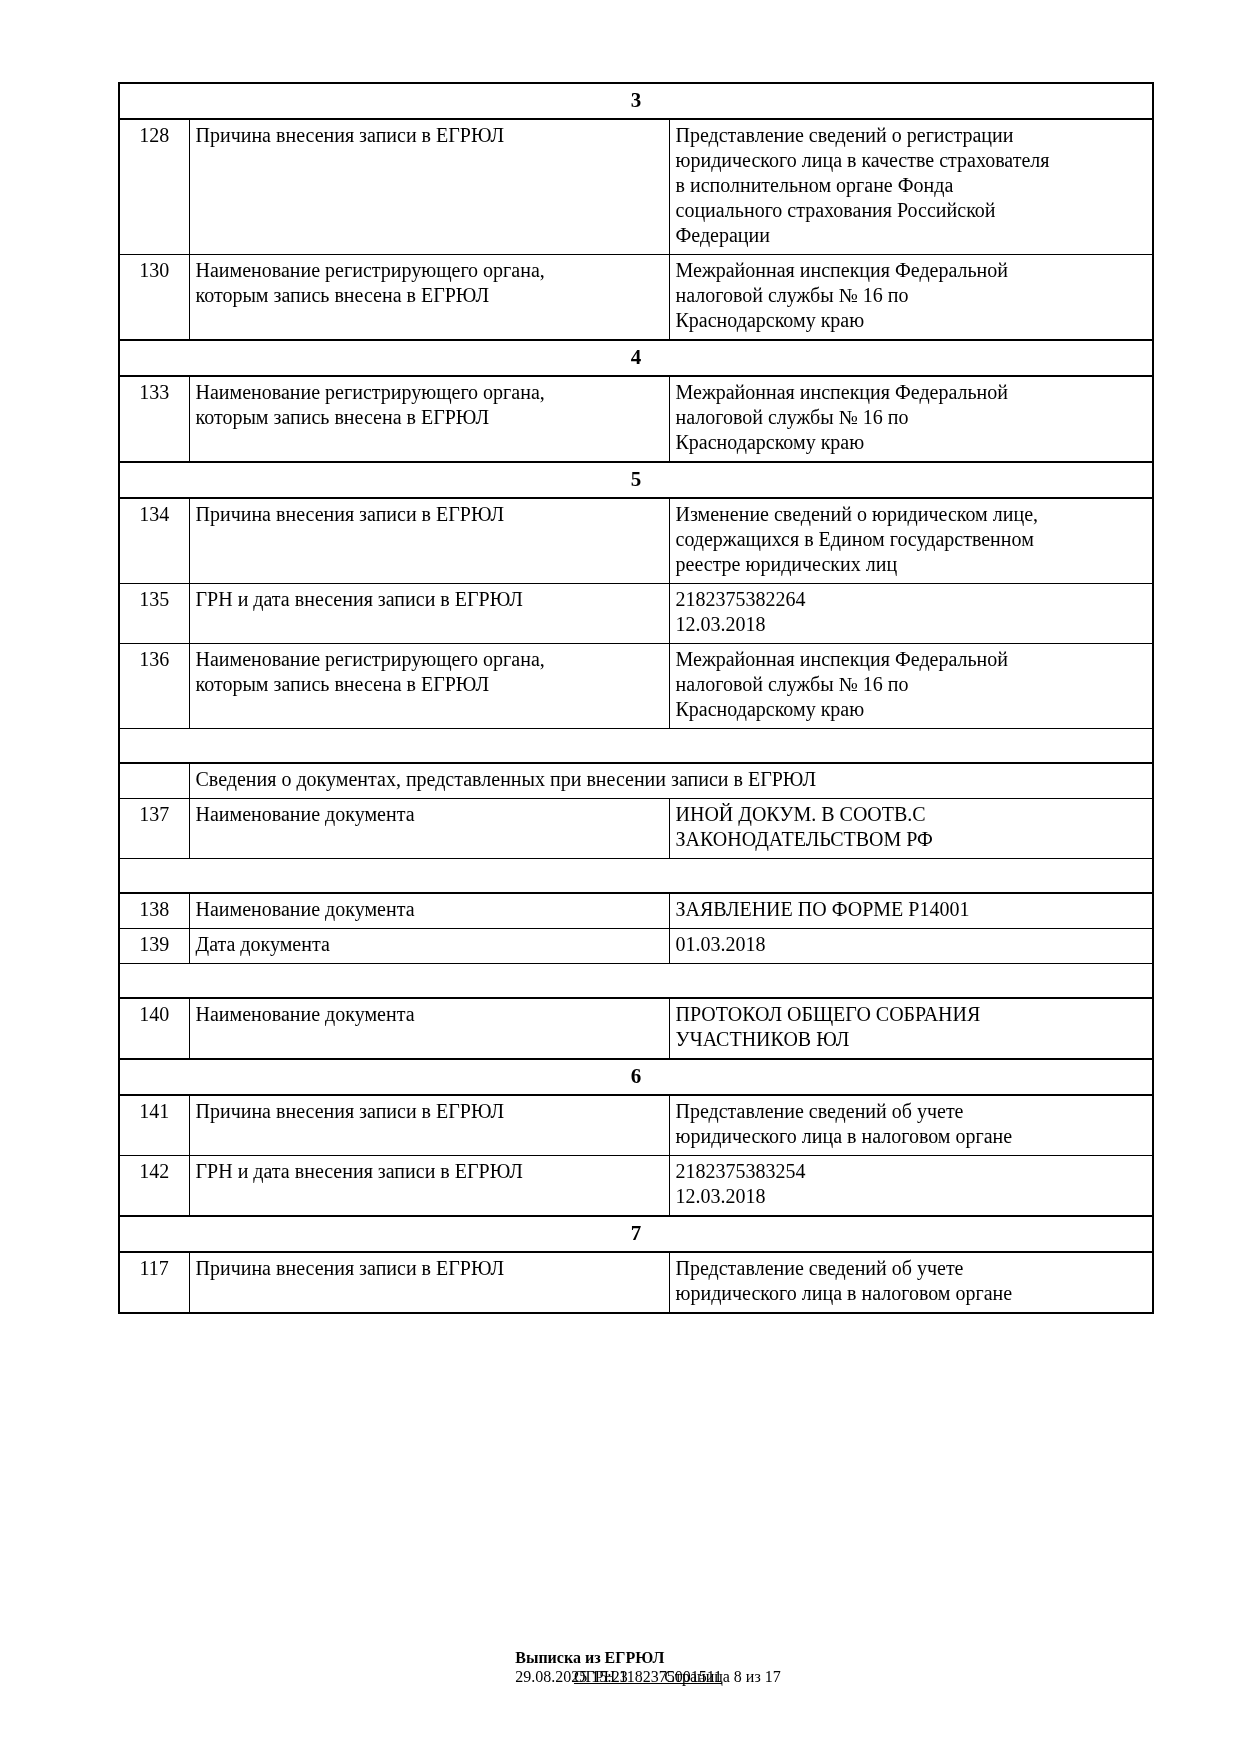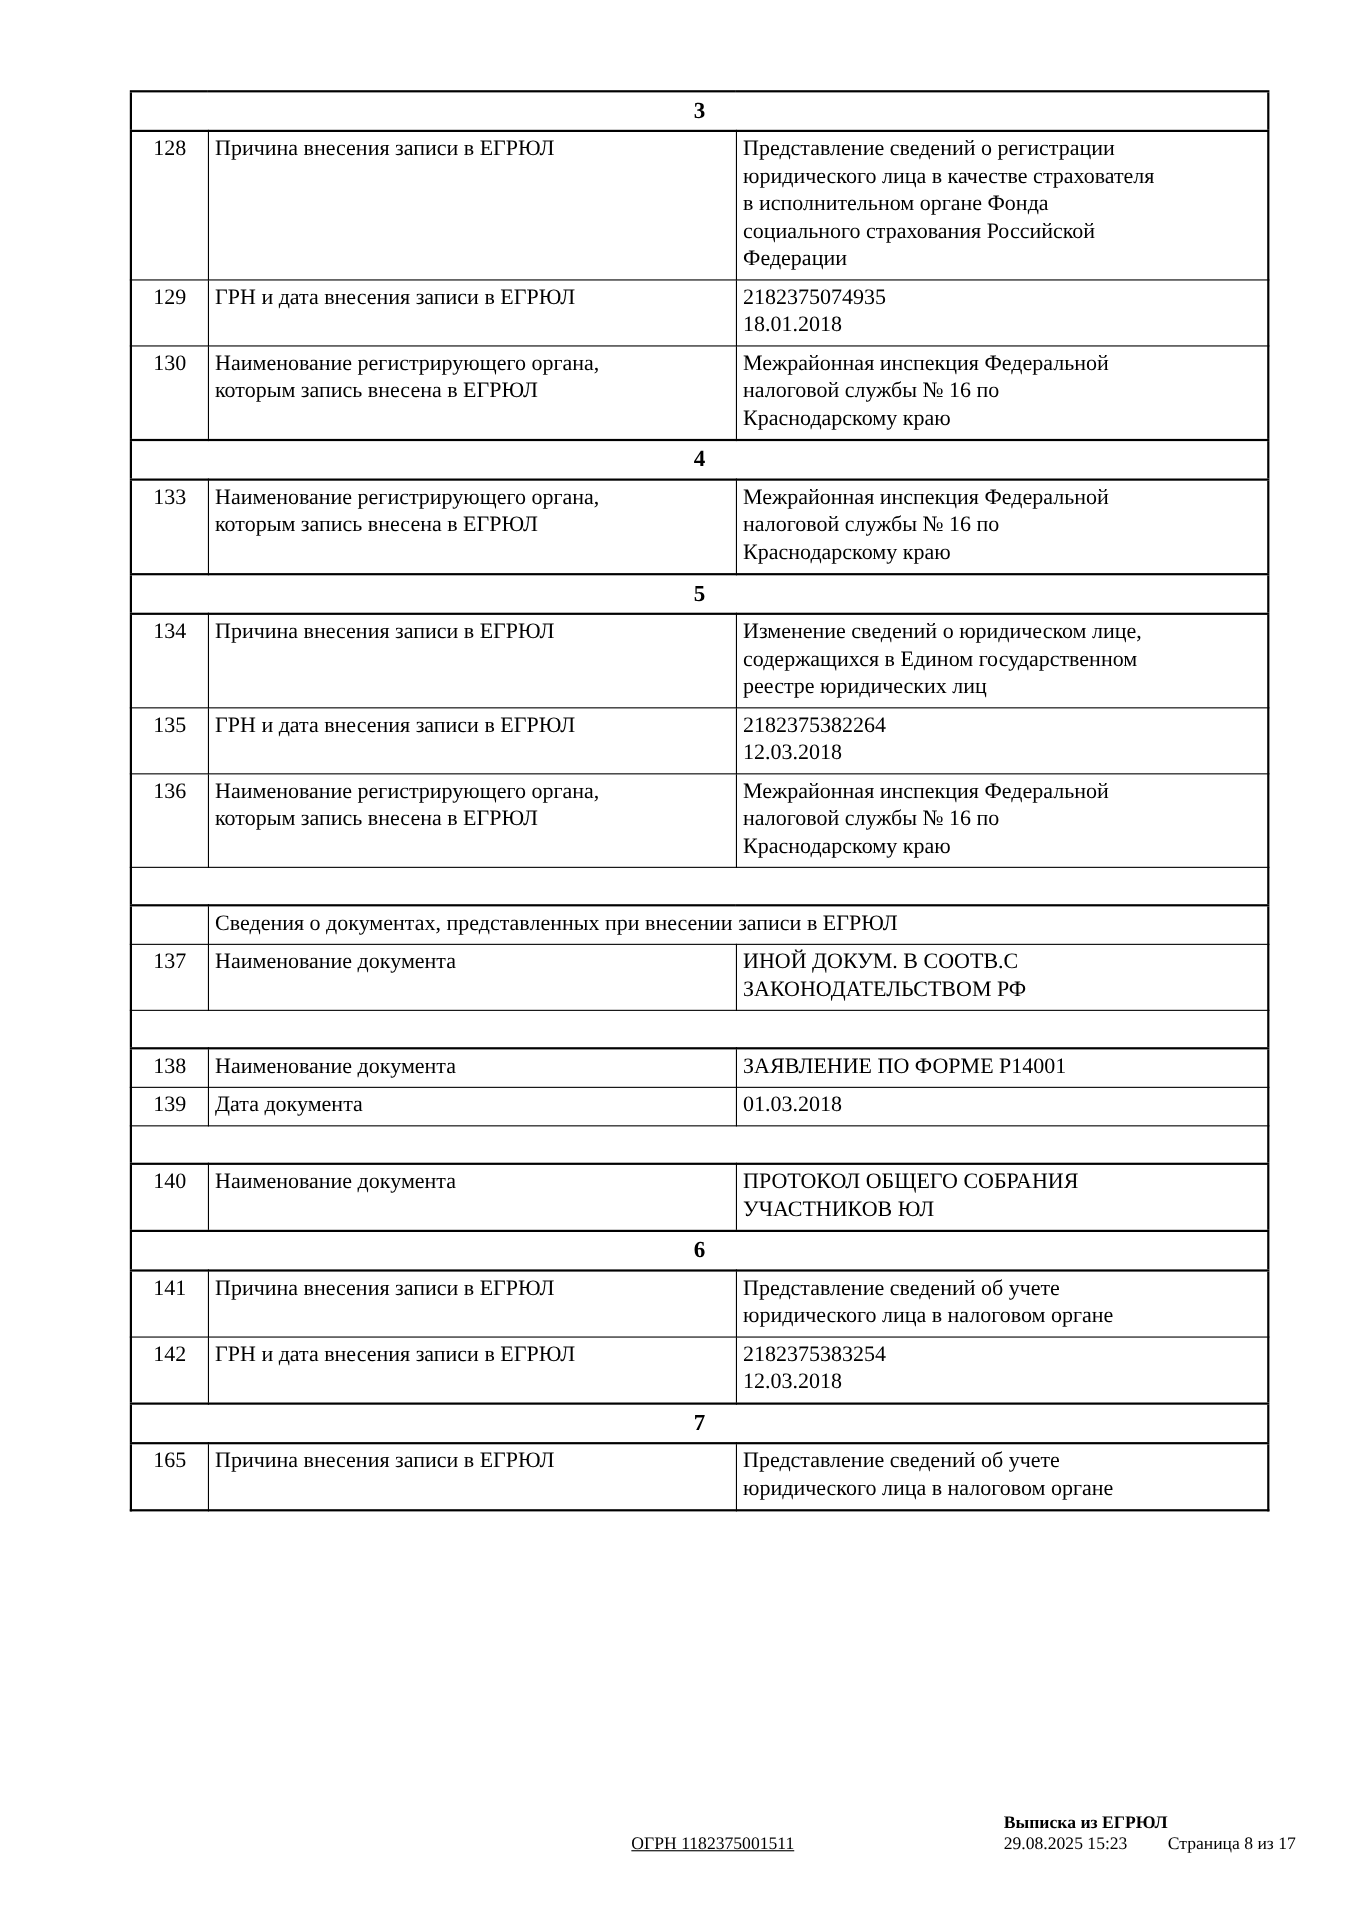--- a/index.html
+++ b/index.html
@@ -71,12 +71,6 @@
 в исполнительном органе Фонда
 социального страхования Российской
 Федерации</td>
-        </tr>
-        <tr>
-          <td class="num-cell">129</td>
-          <td class="label-cell">ГРН и дата внесения записи в ЕГРЮЛ</td>
-          <td class="value-cell">2182375074935
-18.01.2018</td>
         </tr>
         <tr>
           <td class="num-cell">130</td>

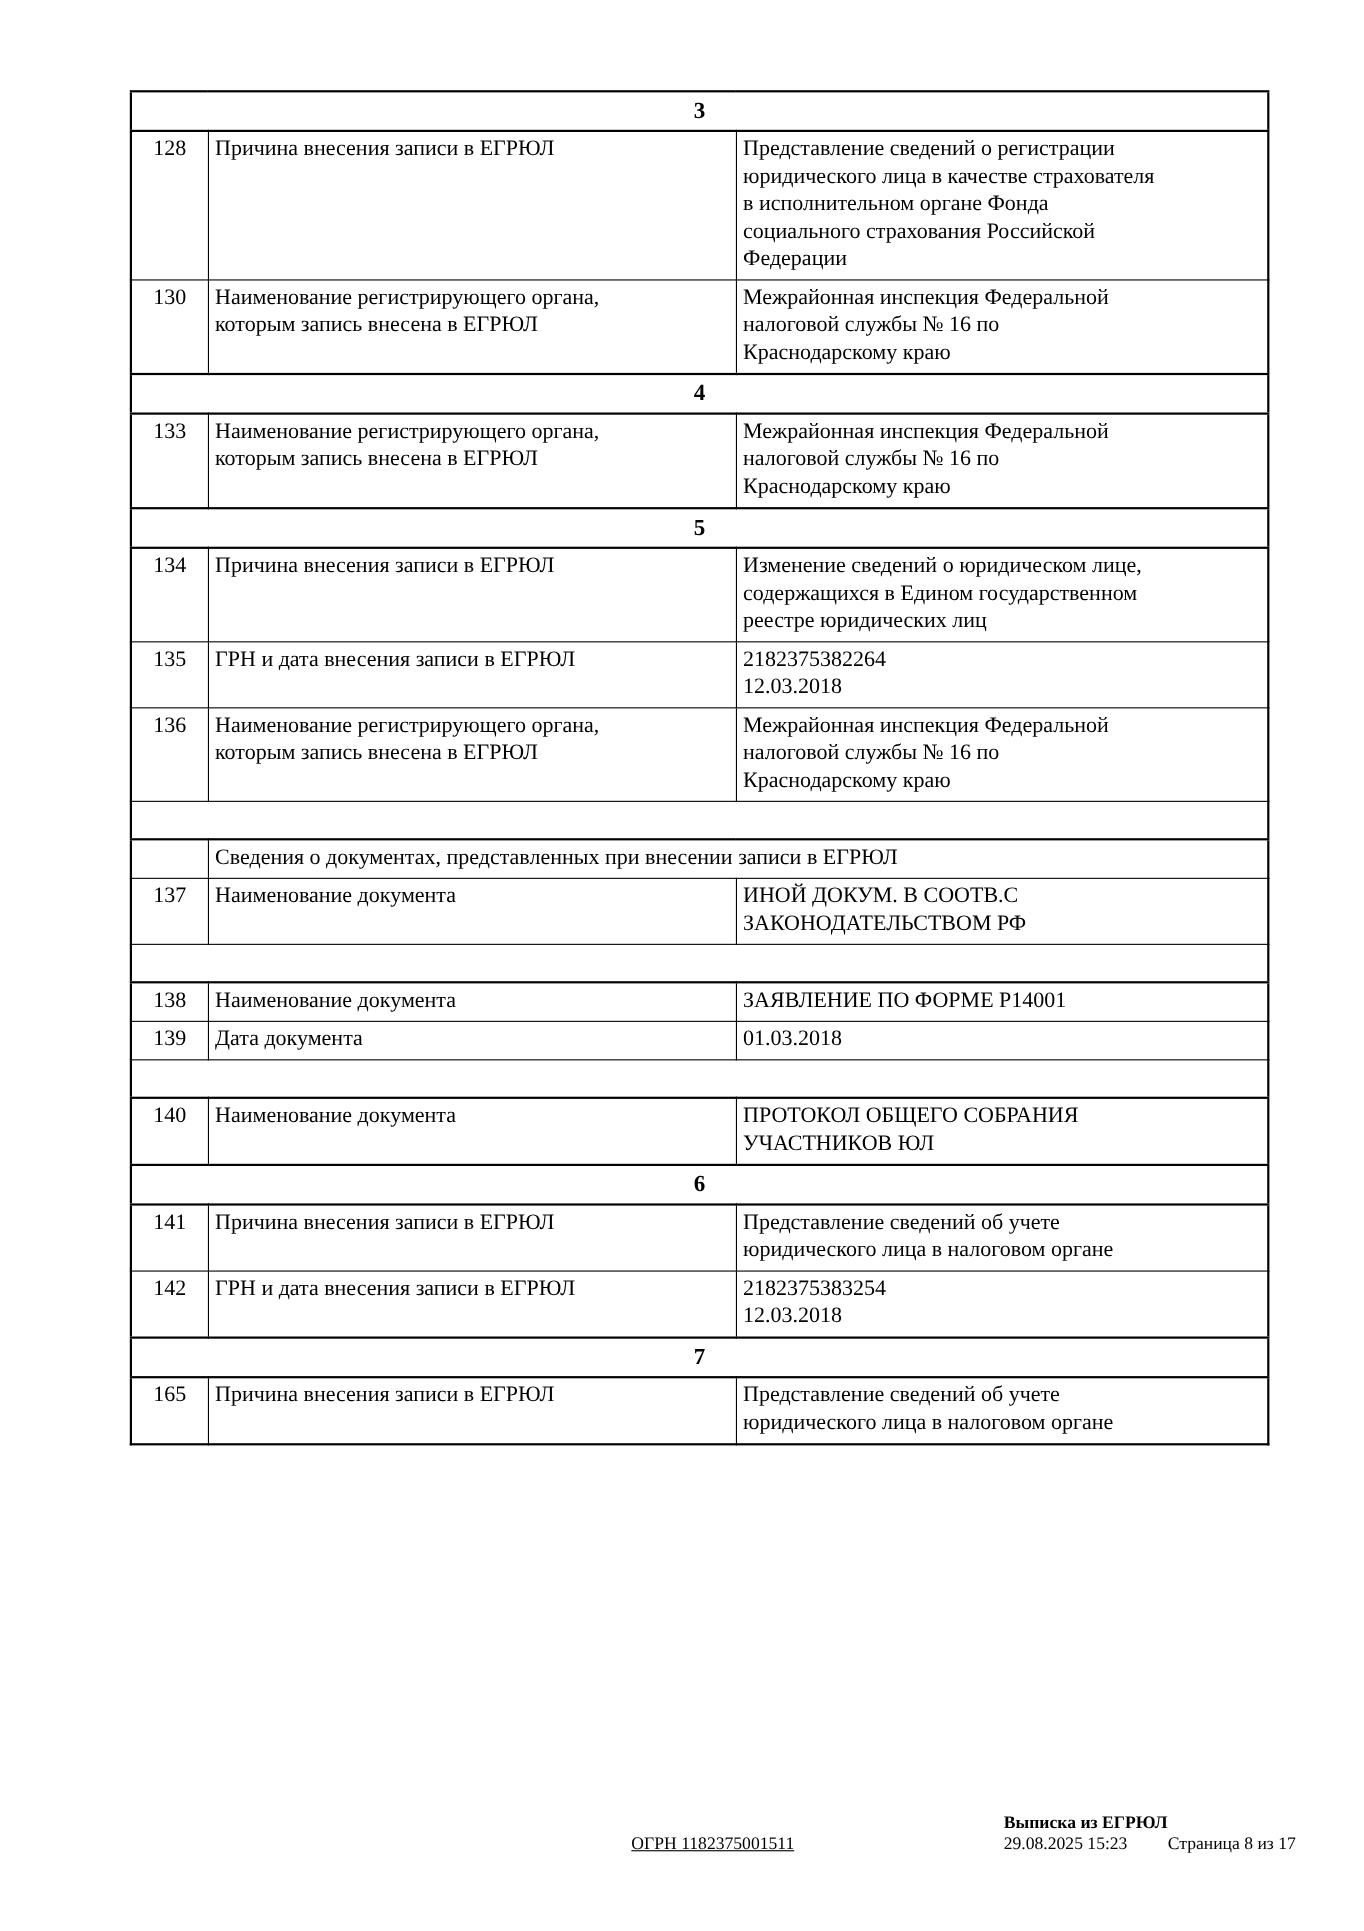--- a/index.html
+++ b/index.html
@@ -169,7 +169,7 @@
           <td colspan="3" class="section-cell">7</td>
         </tr>
         <tr>
-          <td class="num-cell">165</td>
+          <td class="num-cell">117</td>
           <td class="label-cell">Причина внесения записи в ЕГРЮЛ</td>
           <td class="value-cell">Представление сведений об учете
 юридического лица в налоговом органе</td>

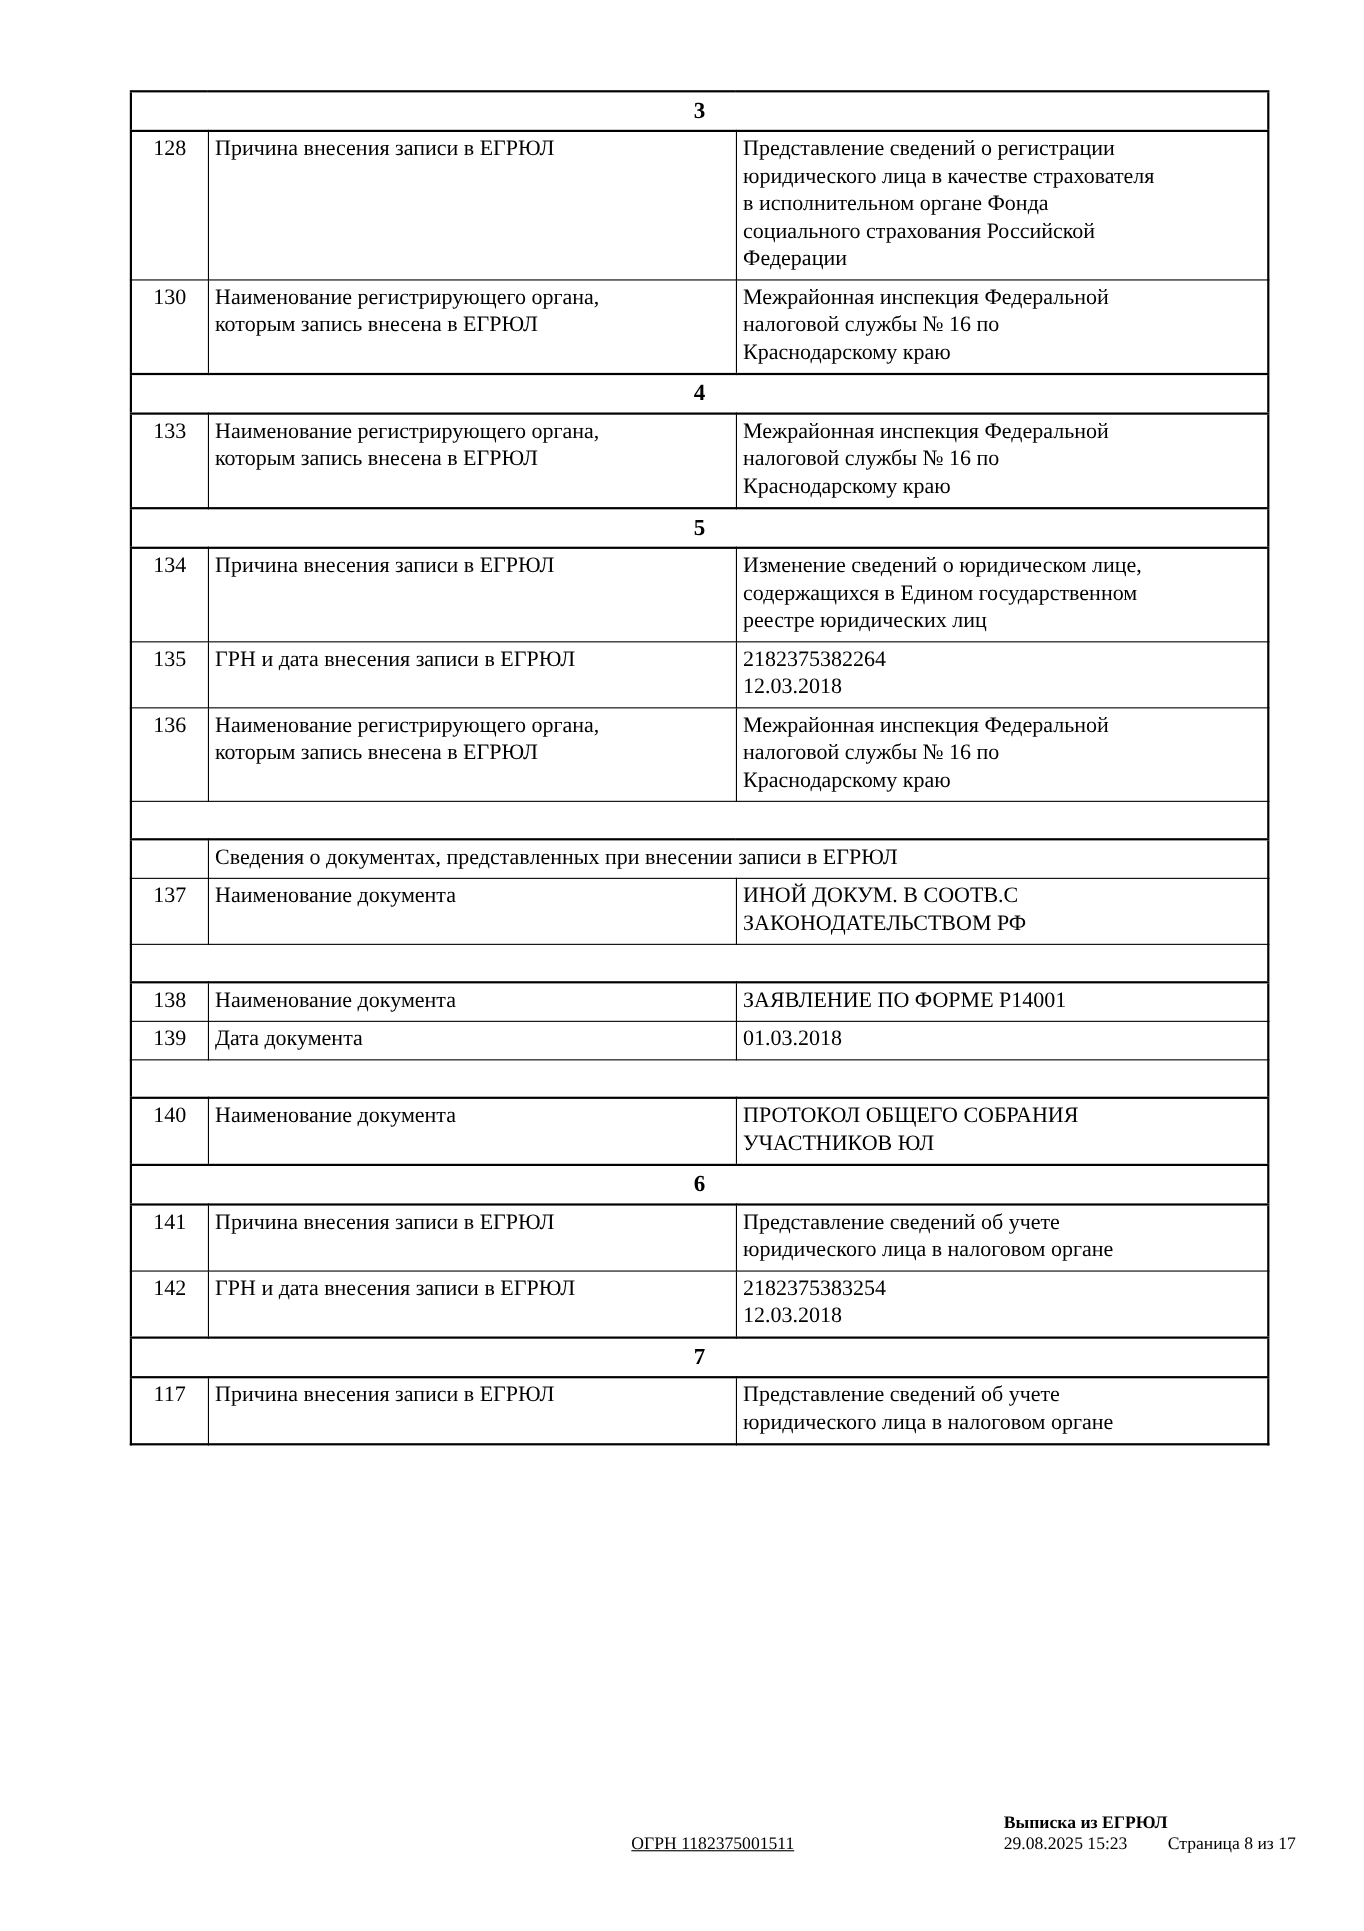--- a/index.html
+++ b/index.html
@@ -36,7 +36,7 @@
   td.span-cell{white-space:normal;}
   .footer{
     position:absolute;left:118px;right:62px;top:1648px;
-    display:flex;justify-content:flex-end;align-items:flex-end;
+    display:flex;justify-content:center;align-items:flex-end;
     font-size:16px;line-height:19px;
   }
   .footer-left{text-align:left;}

